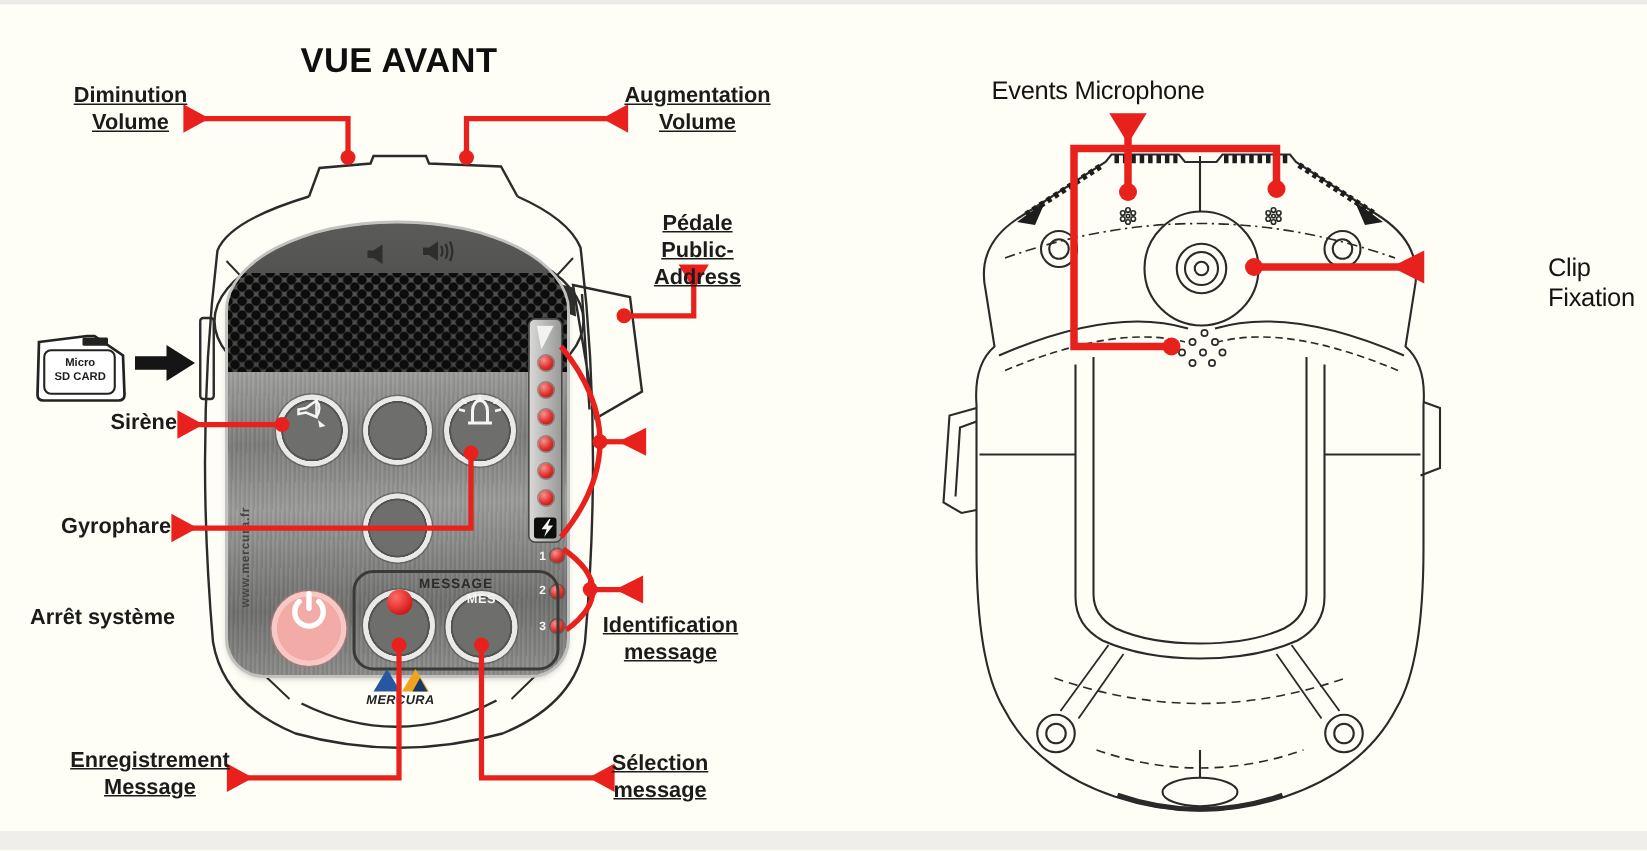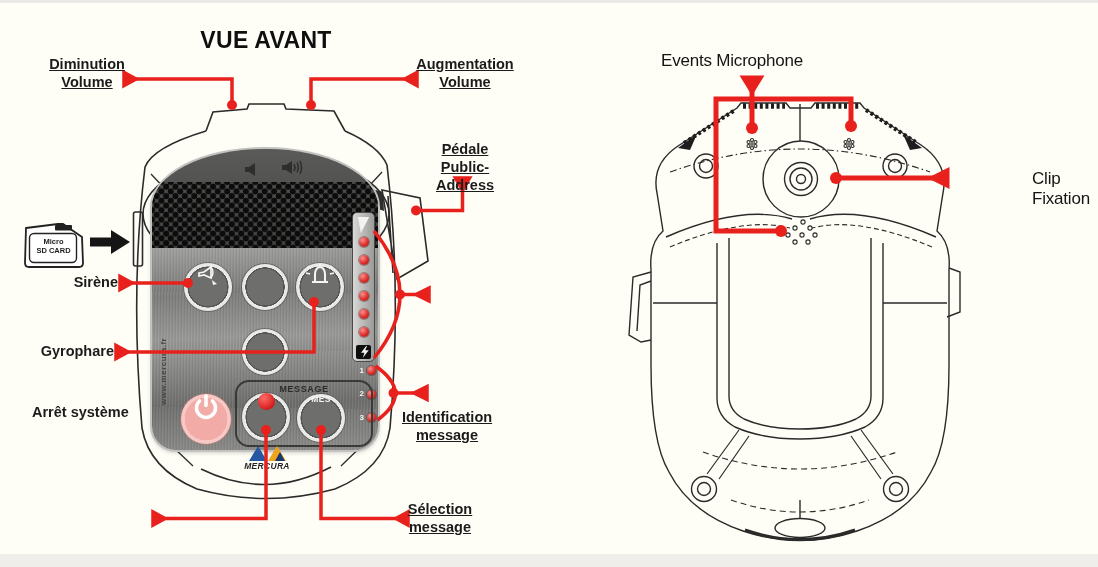--- a/index.html
+++ b/index.html
@@ -319,7 +319,7 @@
   </div>
   <div class="lbl right" style="left:38px;top:273px;width:80px;">Sirène</div>
   <div class="lbl right" style="left:26px;top:342px;width:88px;">Gyrophare</div>
-  <div class="lbl" style="left:32px;top:403px;">Arrêt système</div>
+  <div class="lbl" style="left:20px;top:403px;">Arrêt système</div>
   <div class="lbl center" style="left:392px;top:372px;width:110px;margin-top:36px;">
     <div>Identification</div>
     <div>message</div>

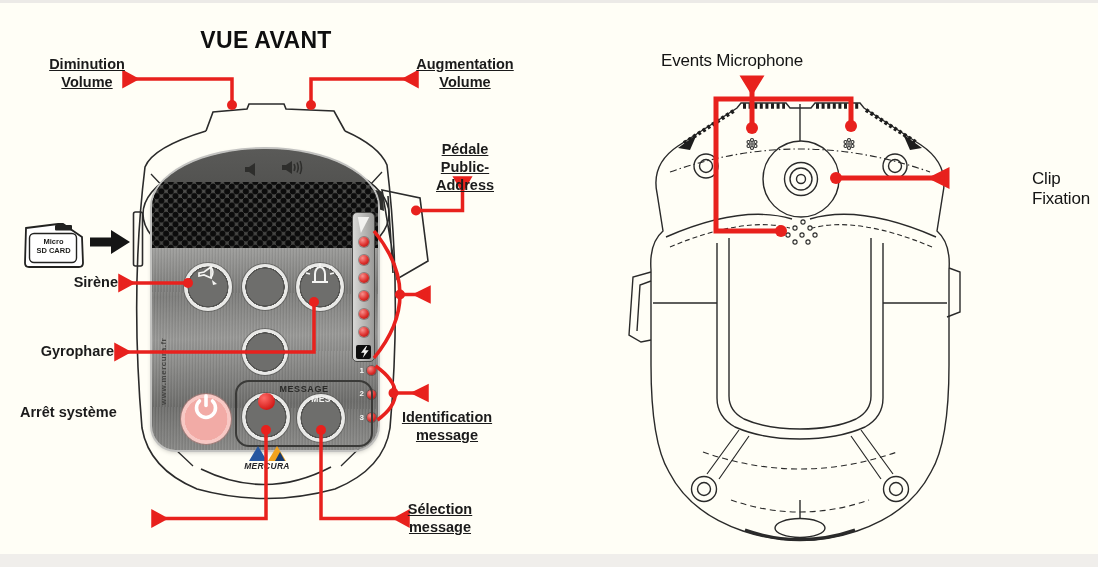--- a/index.html
+++ b/index.html
@@ -324,6 +324,10 @@
     <div>Identification</div>
     <div>message</div>
   </div>
+  <div class="lbl center" style="left:44px;top:498px;width:112px;">
+    <div>Enregistrement</div>
+    <div>Message</div>
+  </div>
   <div class="lbl center" style="left:395px;top:500px;width:90px;">
     <div>Sélection</div>
     <div>message</div>

